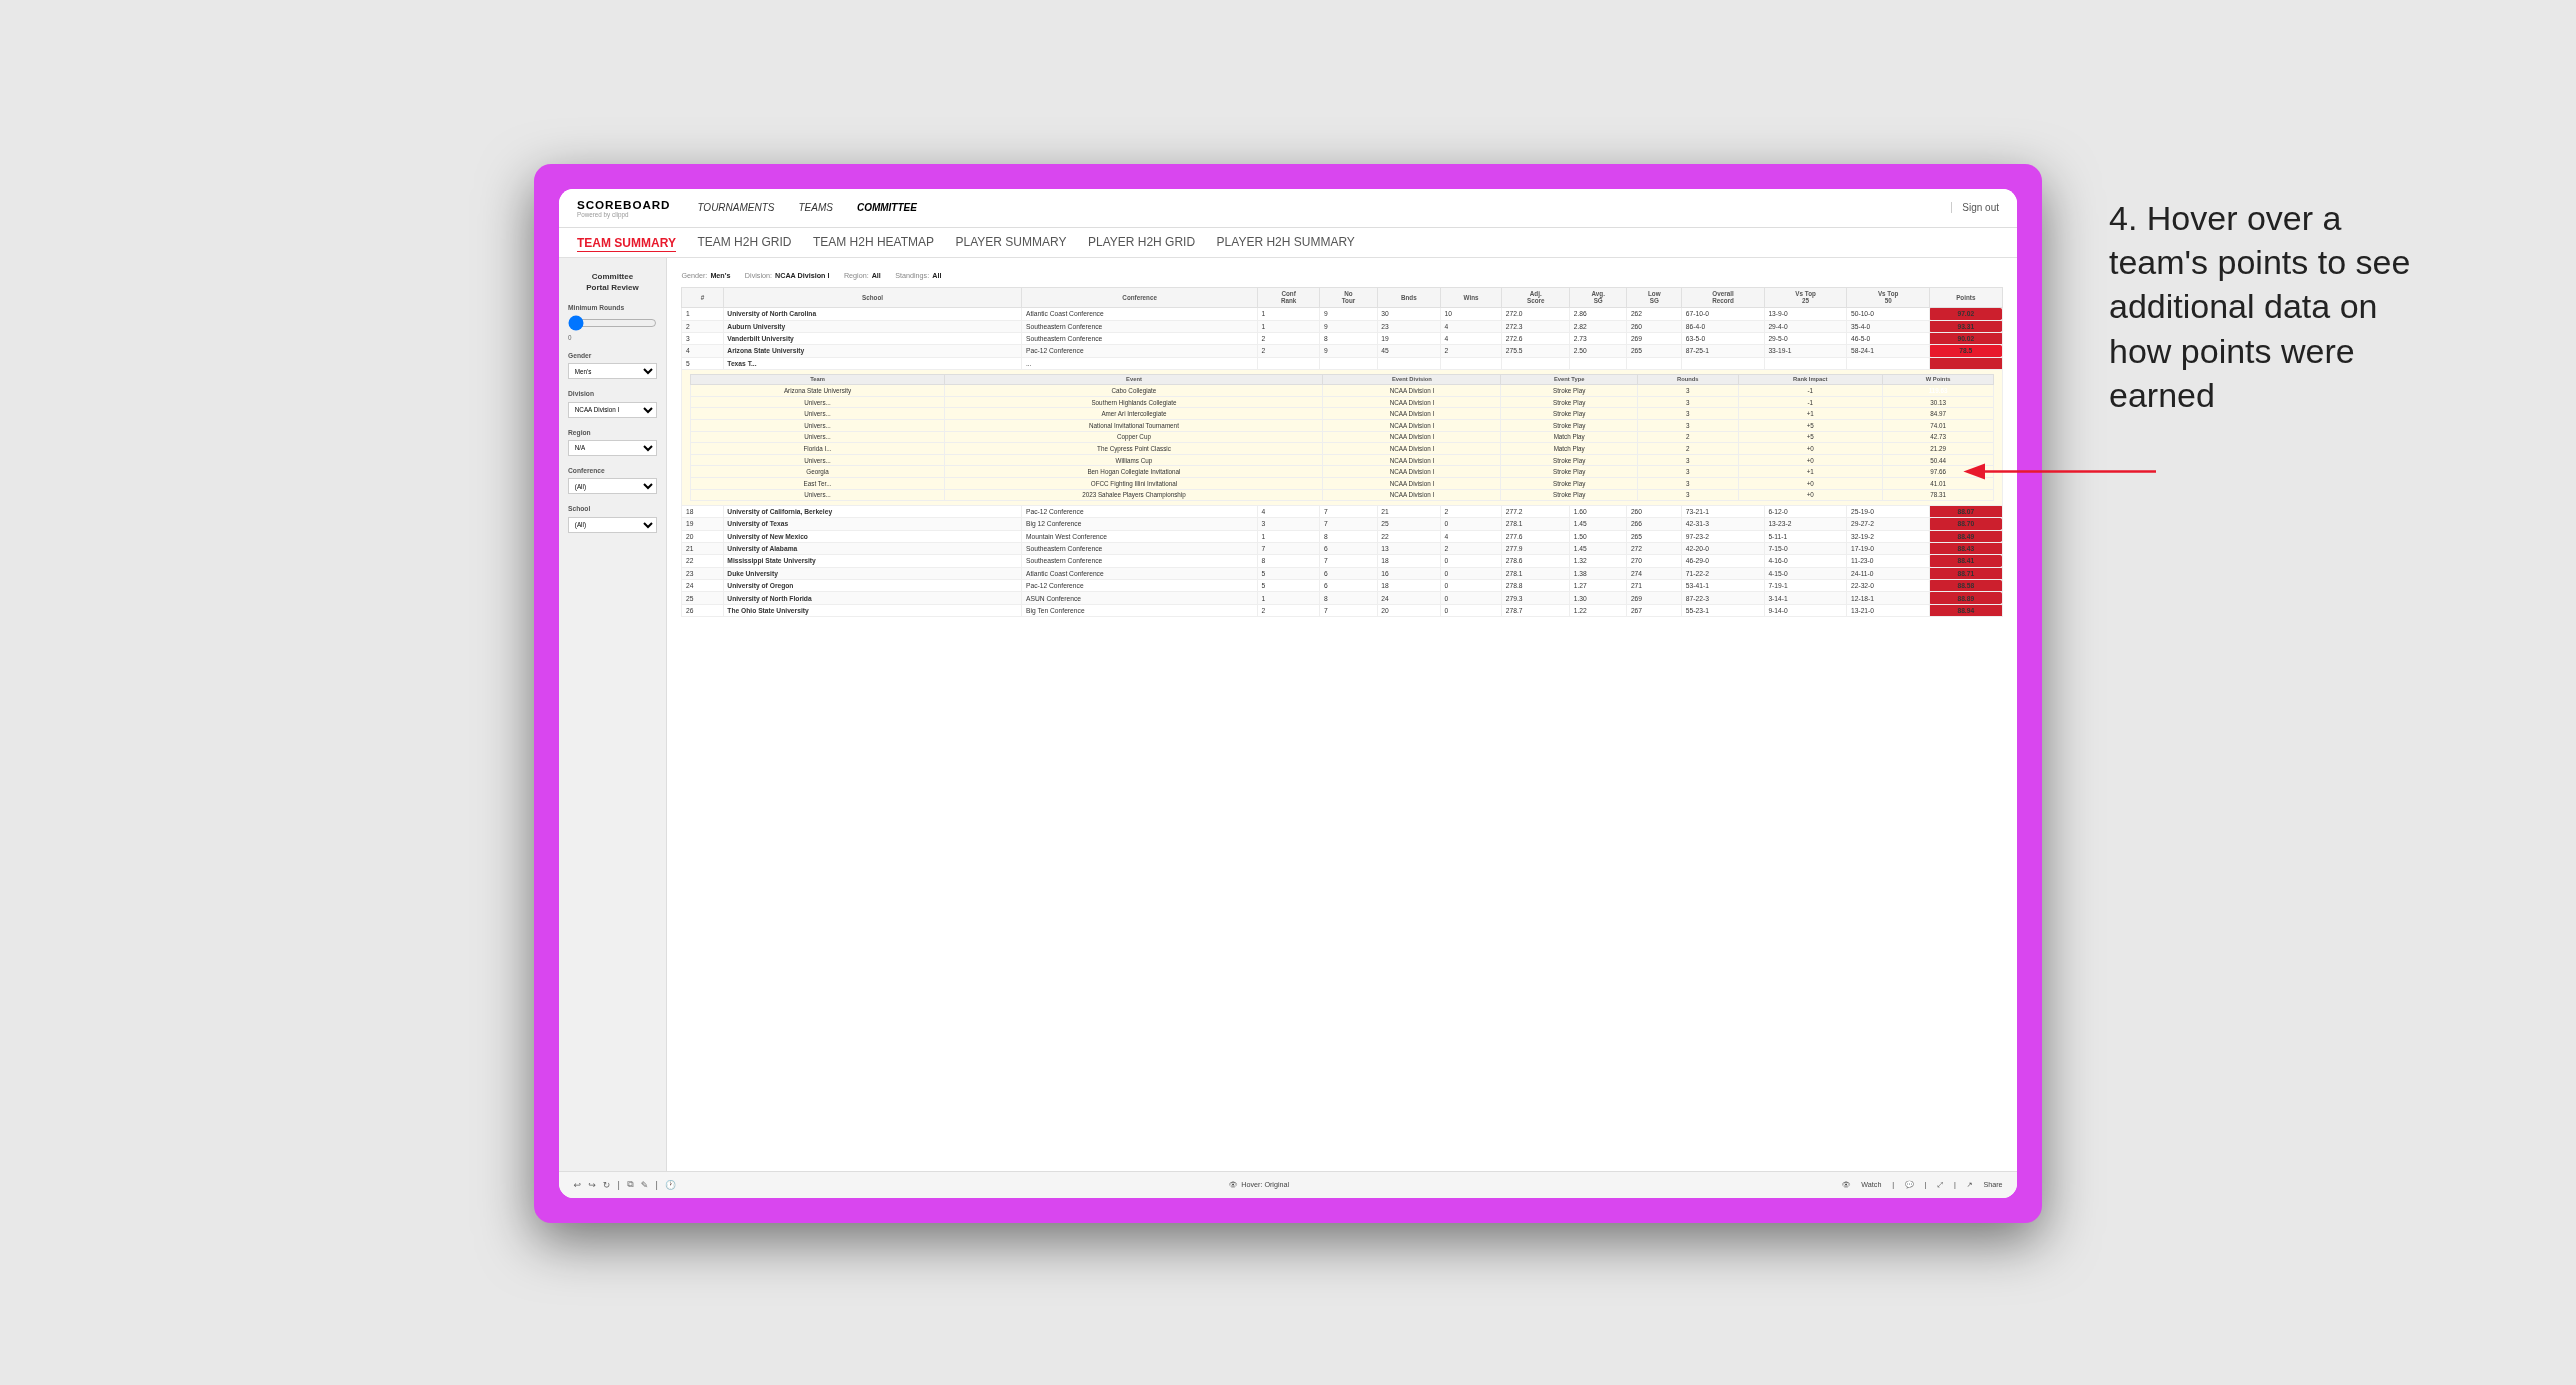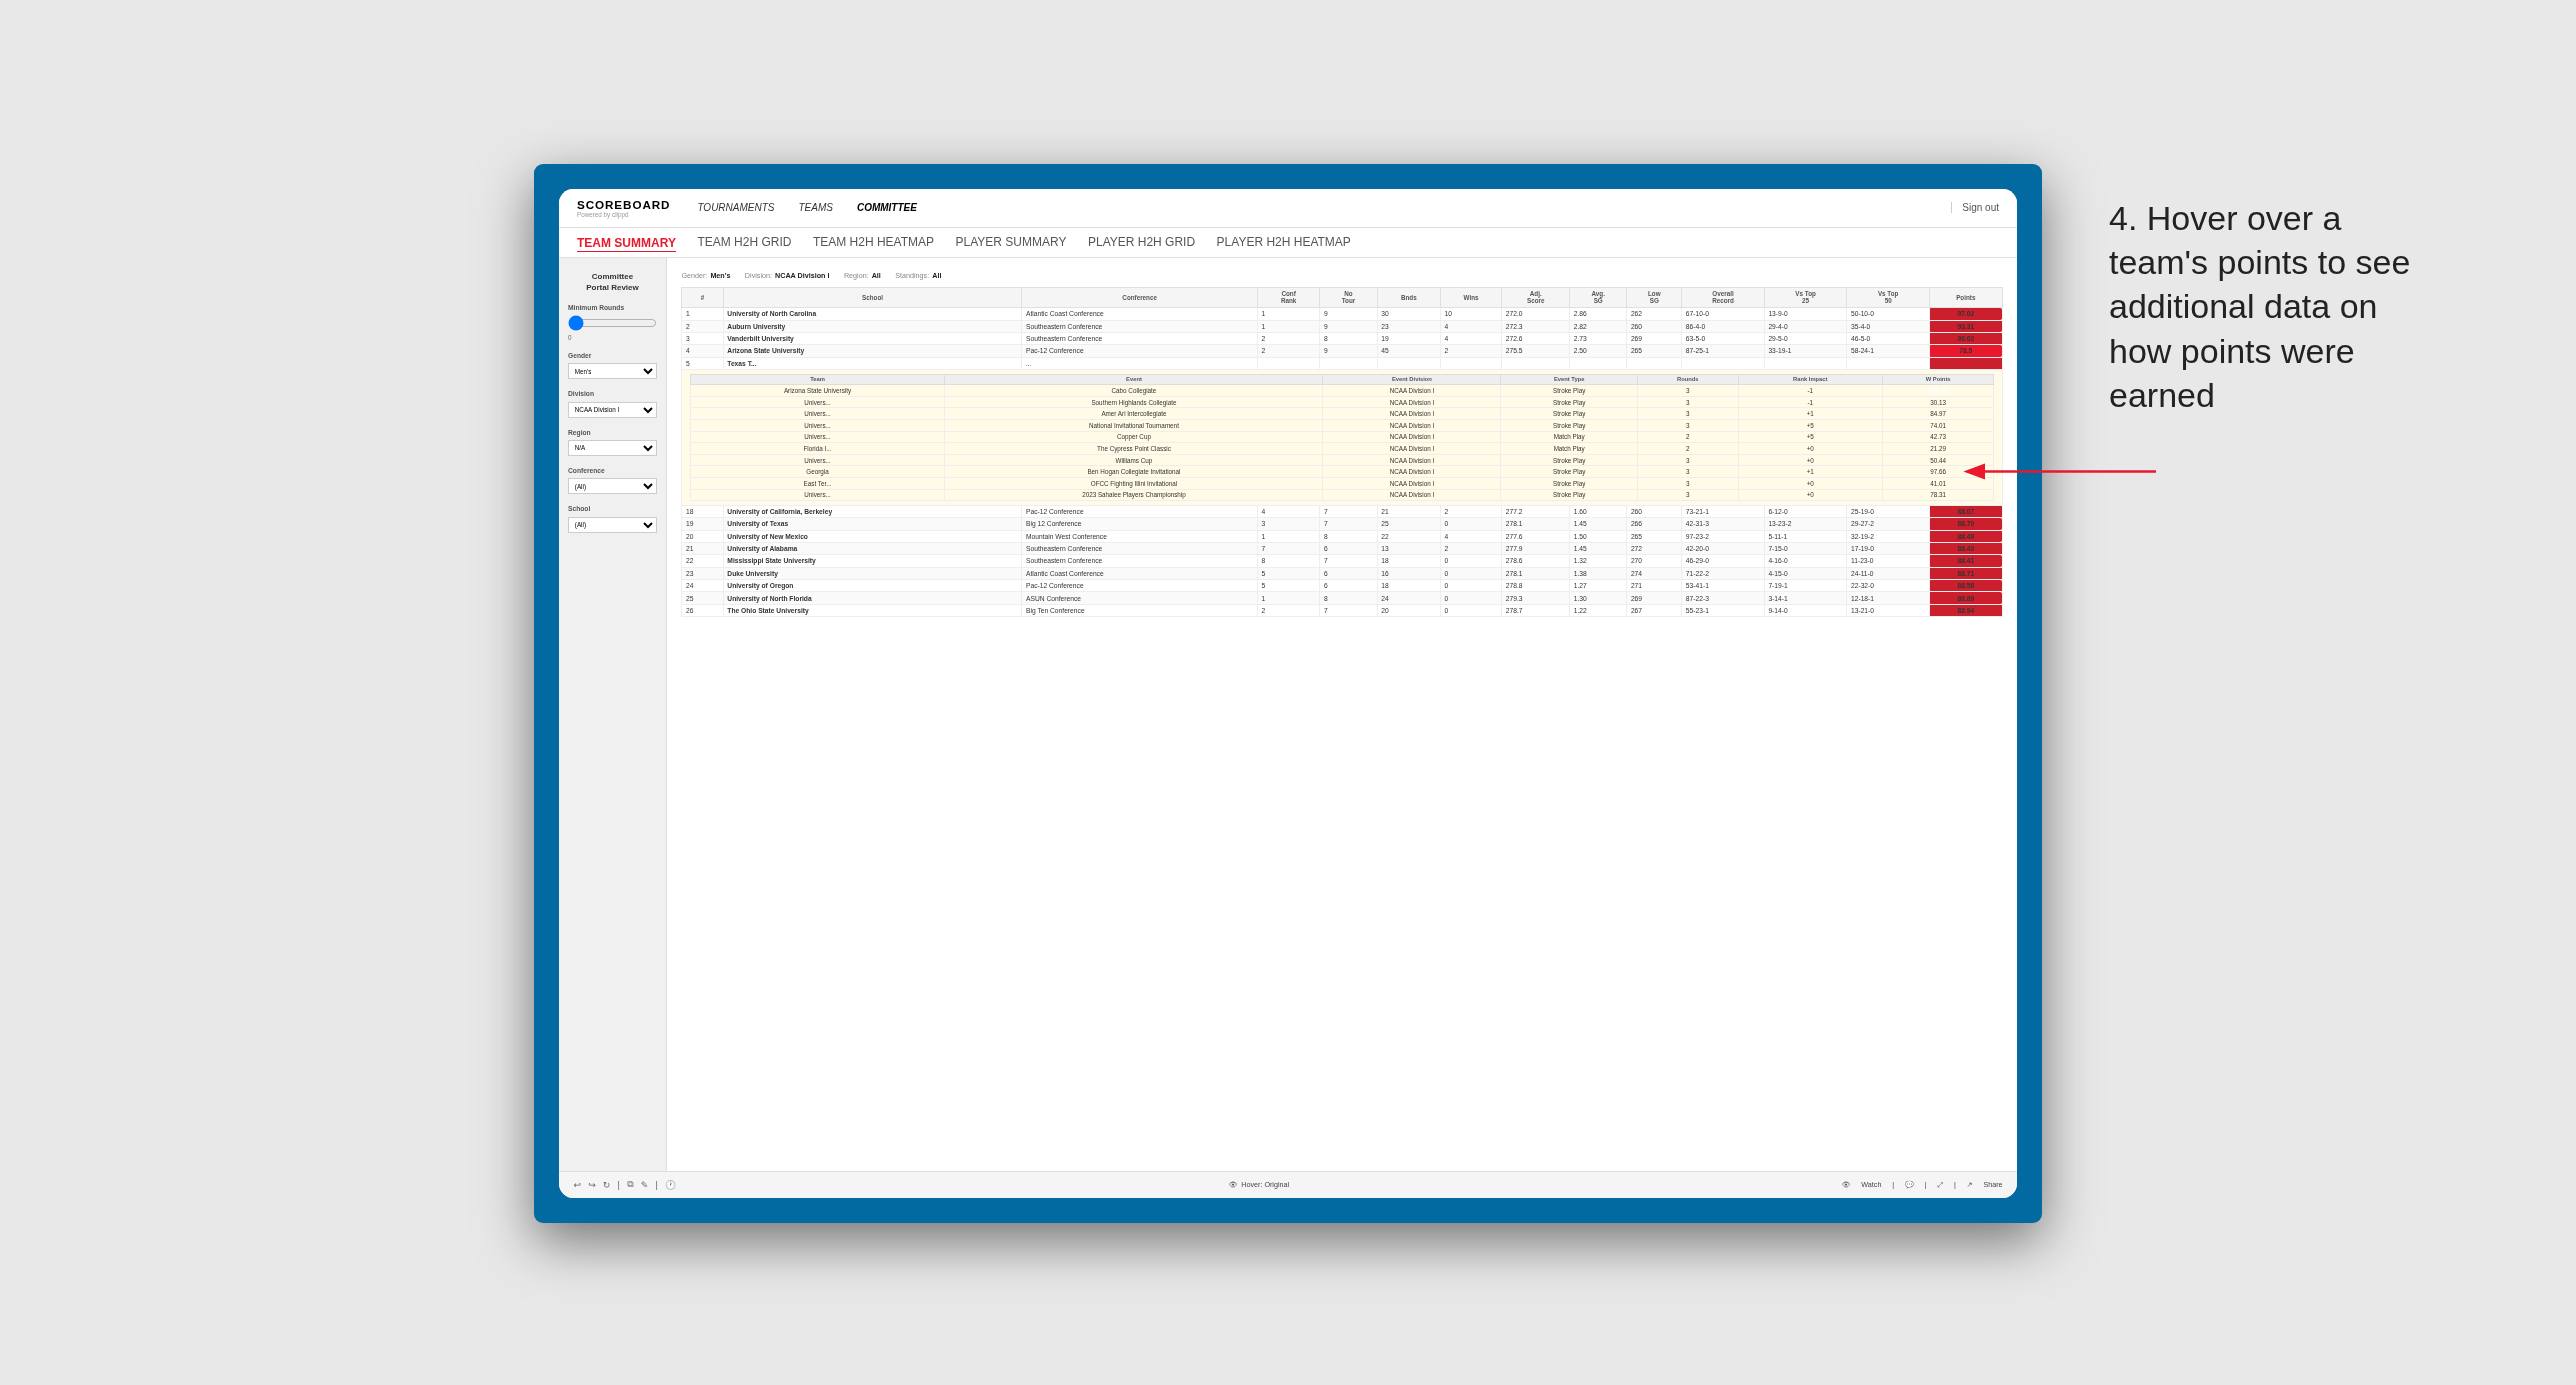--- a/index.html
+++ b/index.html
@@ -17,8 +17,8 @@
     .tablet-outer {
       width: 1508px;
       height: 1059px;
-      background: #0369a1;
-      border-radius: 9px;
+      background: #d946ef;
+      border-radius: 17px;
       padding: 25px;
       box-shadow: 0 18px 54px rgba(0,0,0,0.5);
       position: relative;

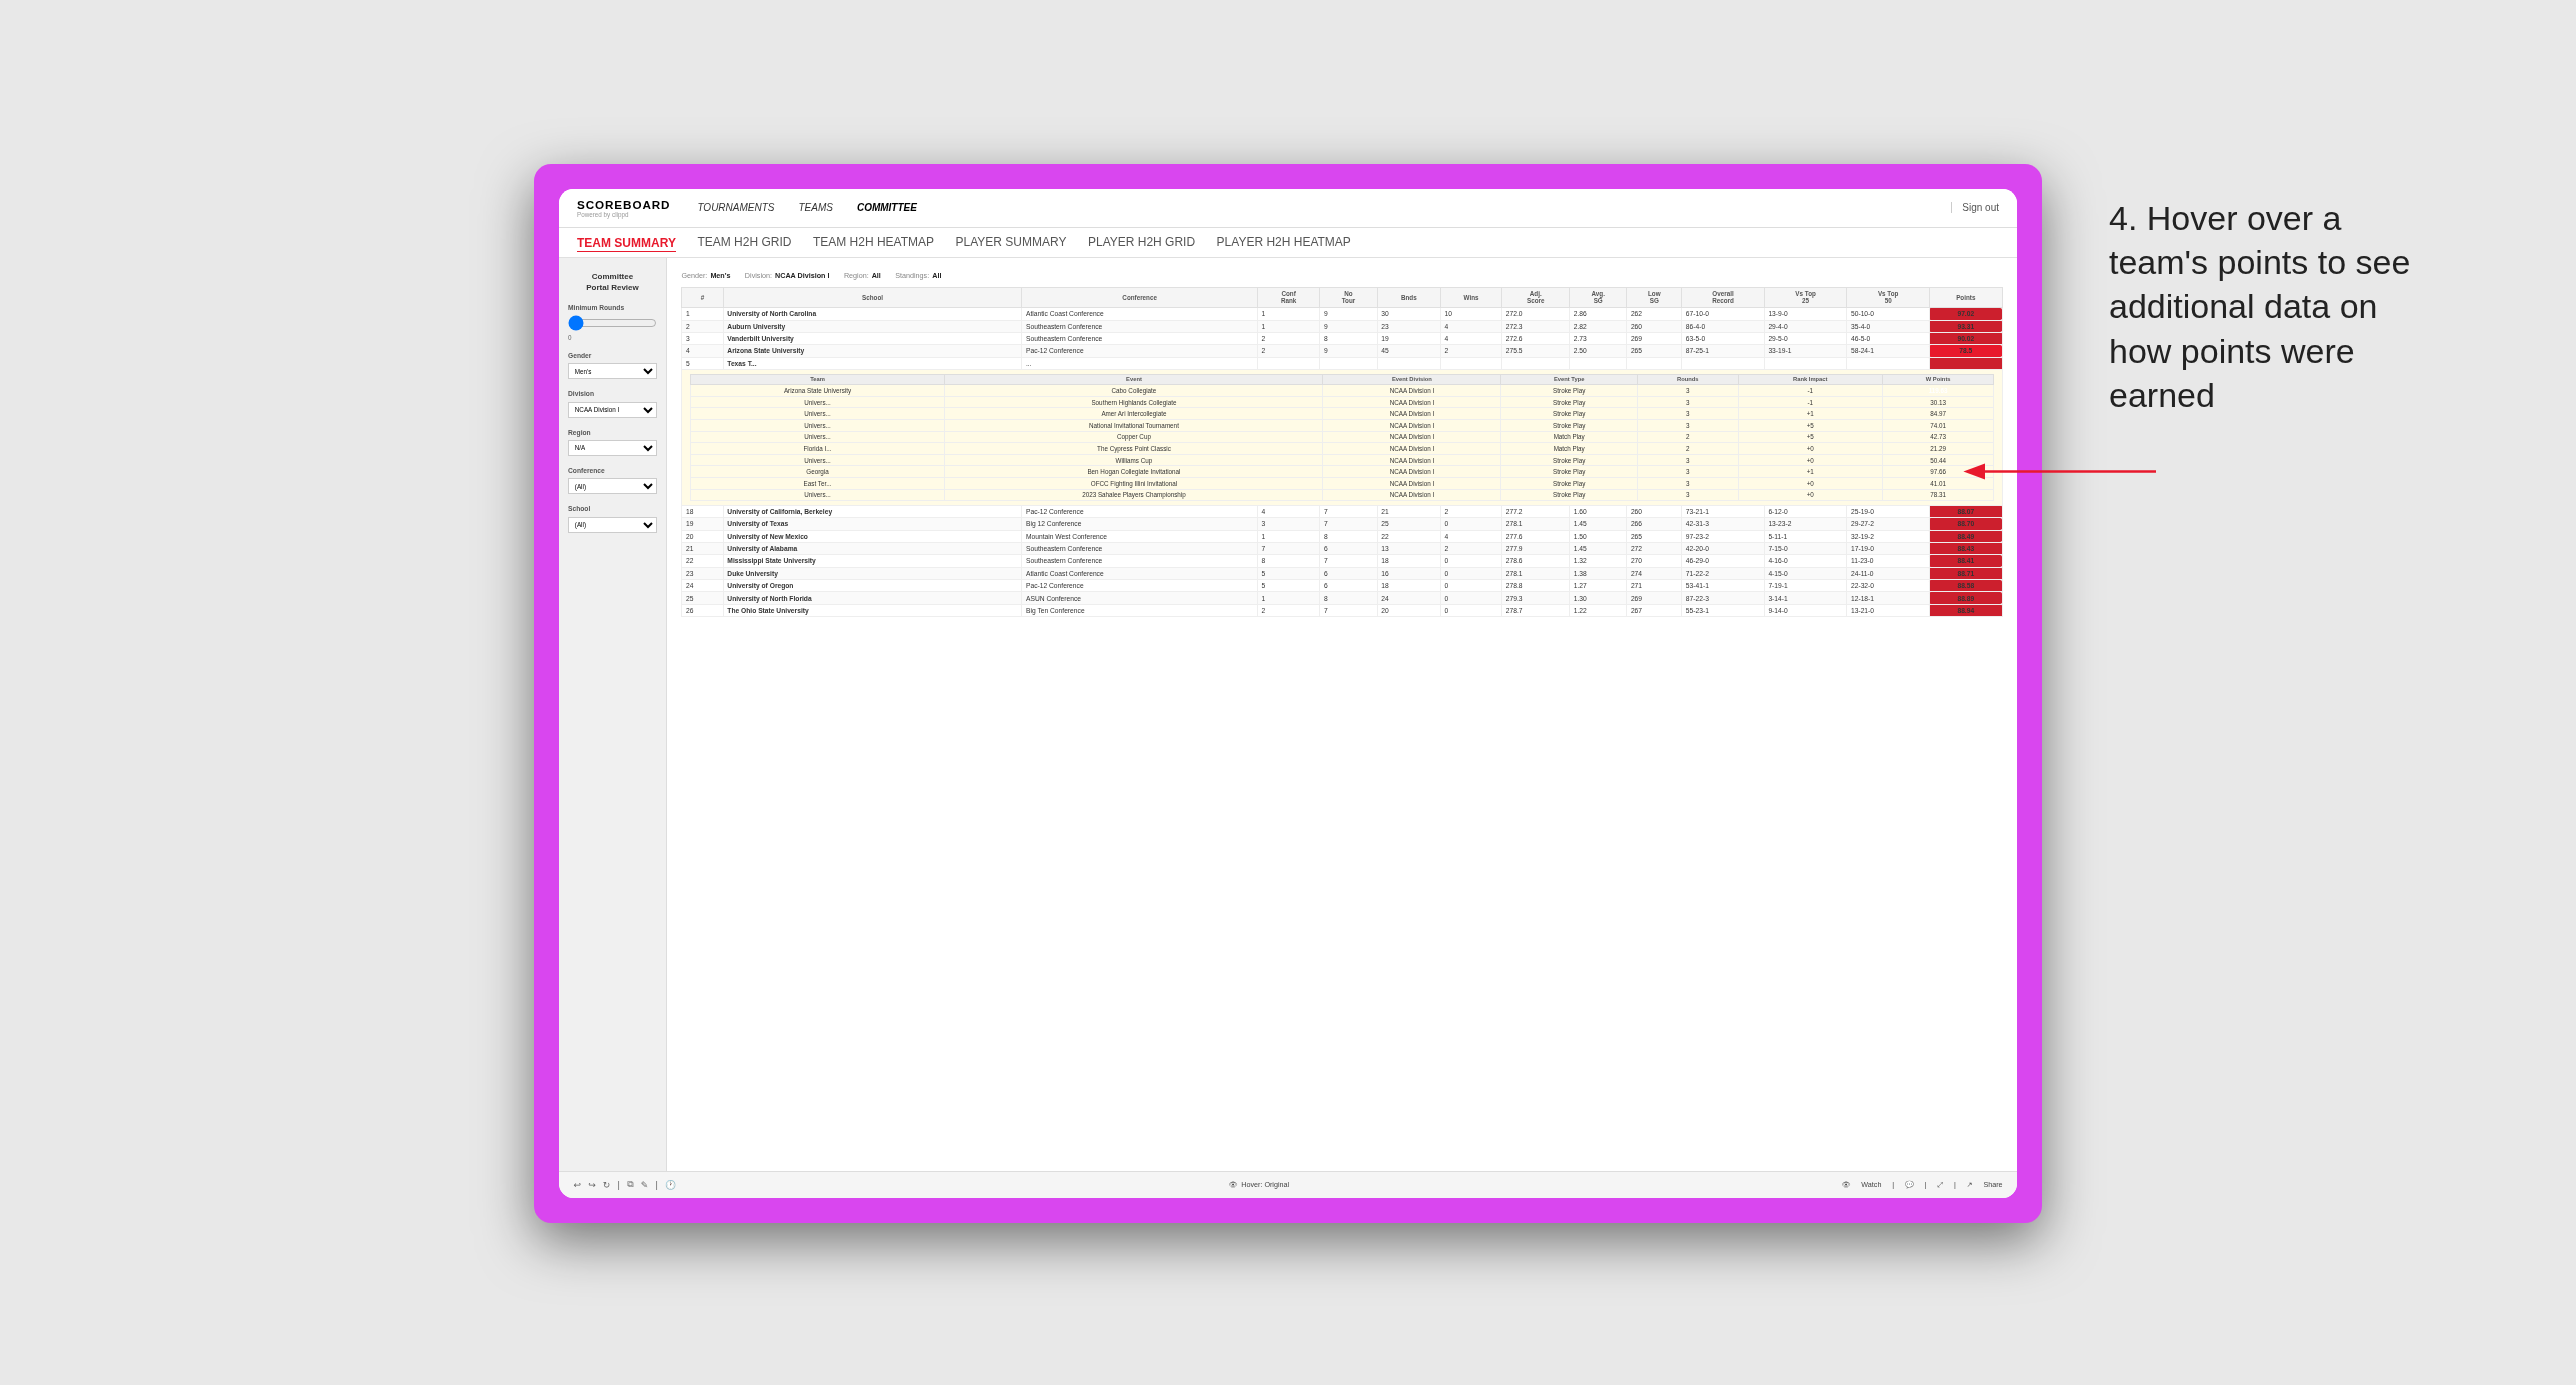--- a/index.html
+++ b/index.html
@@ -328,7 +328,7 @@
       <a class="subnav-link">TEAM H2H HEATMAP</a>
       <a class="subnav-link">PLAYER SUMMARY</a>
       <a class="subnav-link">PLAYER H2H GRID</a>
-      <a class="subnav-link">PLAYER H2H HEATMAP</a>
+      <a class="subnav-link">PLAYER H2H SUMMARY</a>
     </div>
 
     <div class="main-content">

